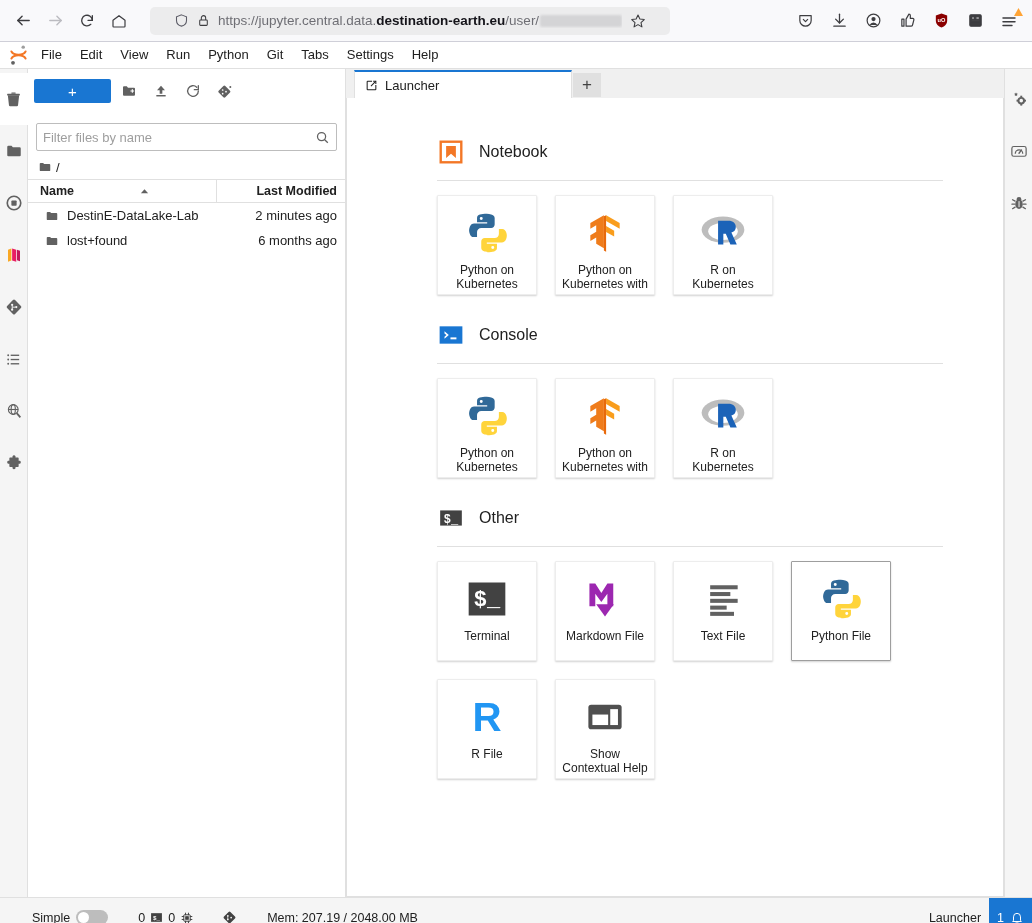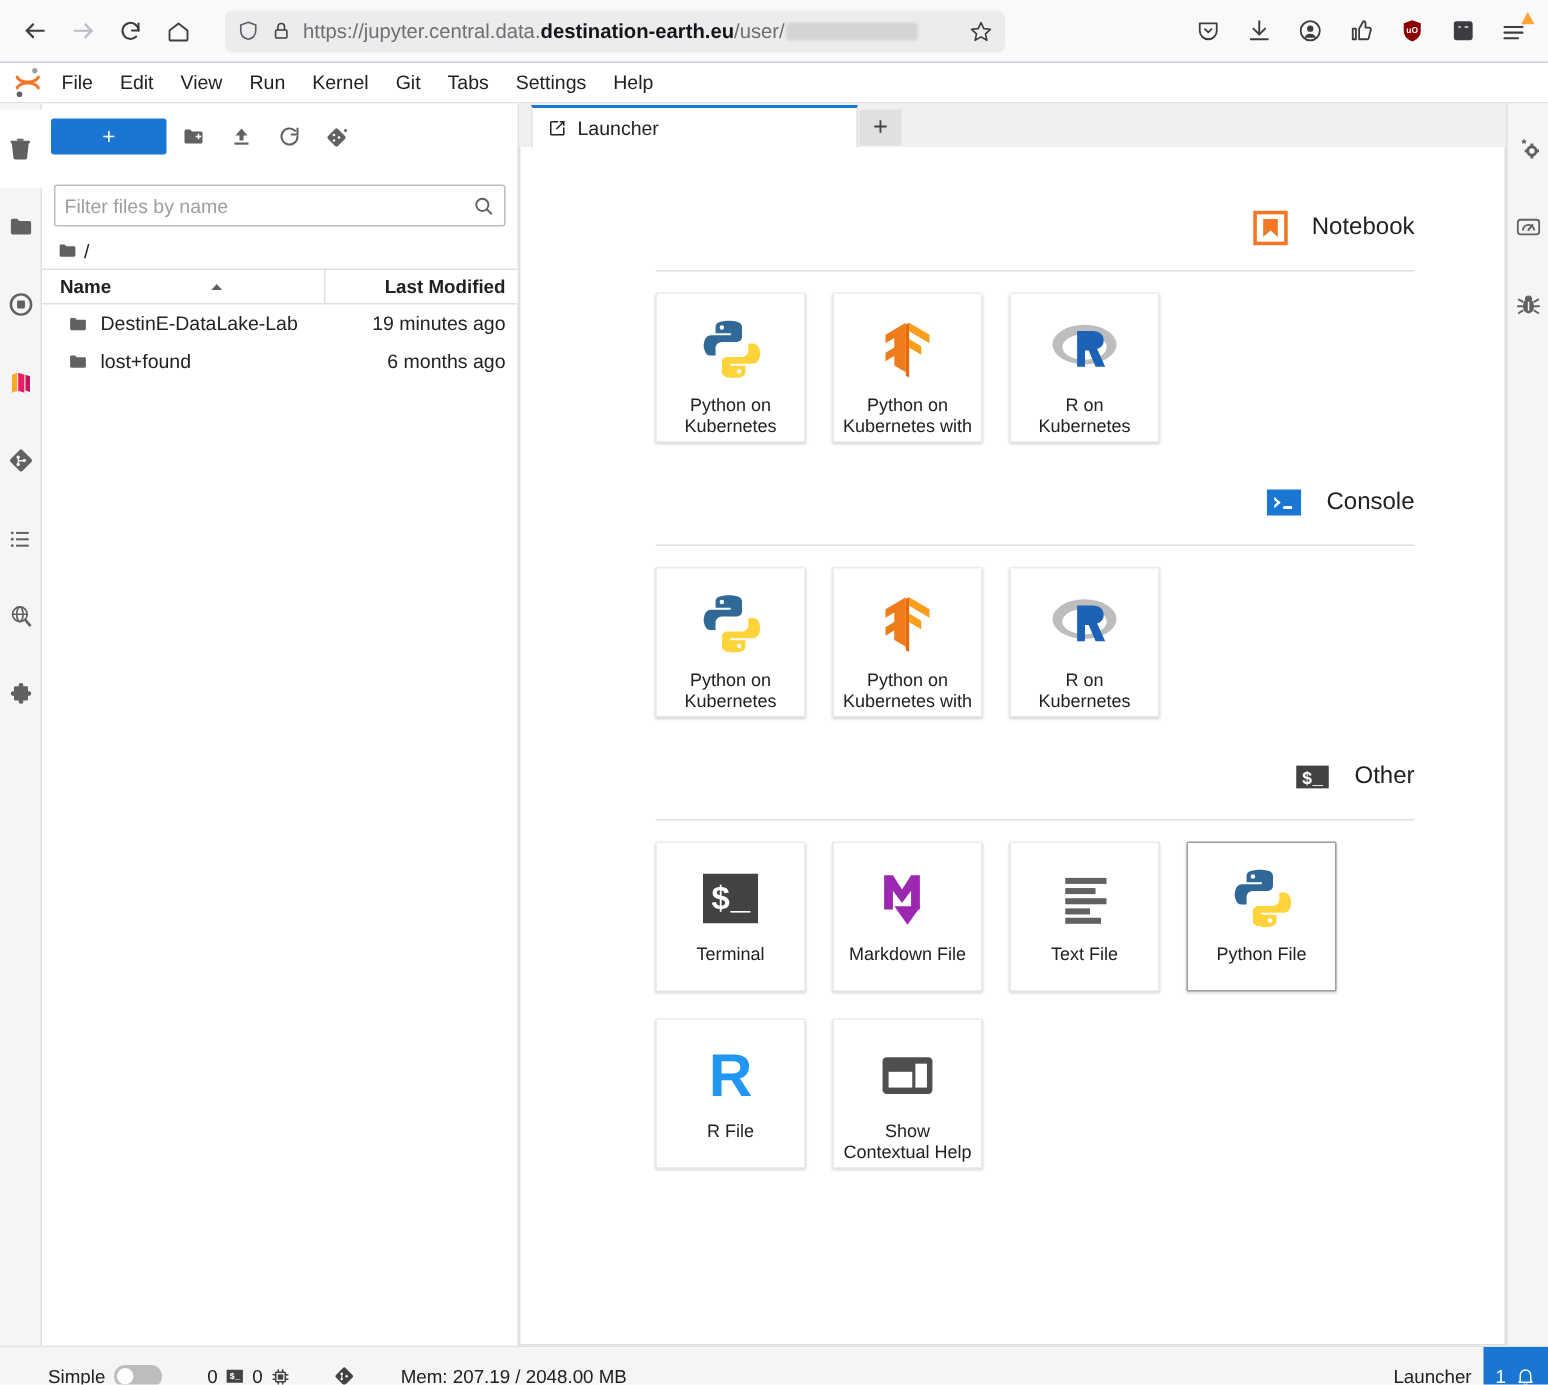--- a/index.html
+++ b/index.html
@@ -36,7 +36,7 @@
     background: #ececed;
     border-radius: 5px;
     display: flex; align-items: center;
-    padding: 0 8px;
+    padding: 0 24px;
     gap: 8px;
     cursor: text;
   }

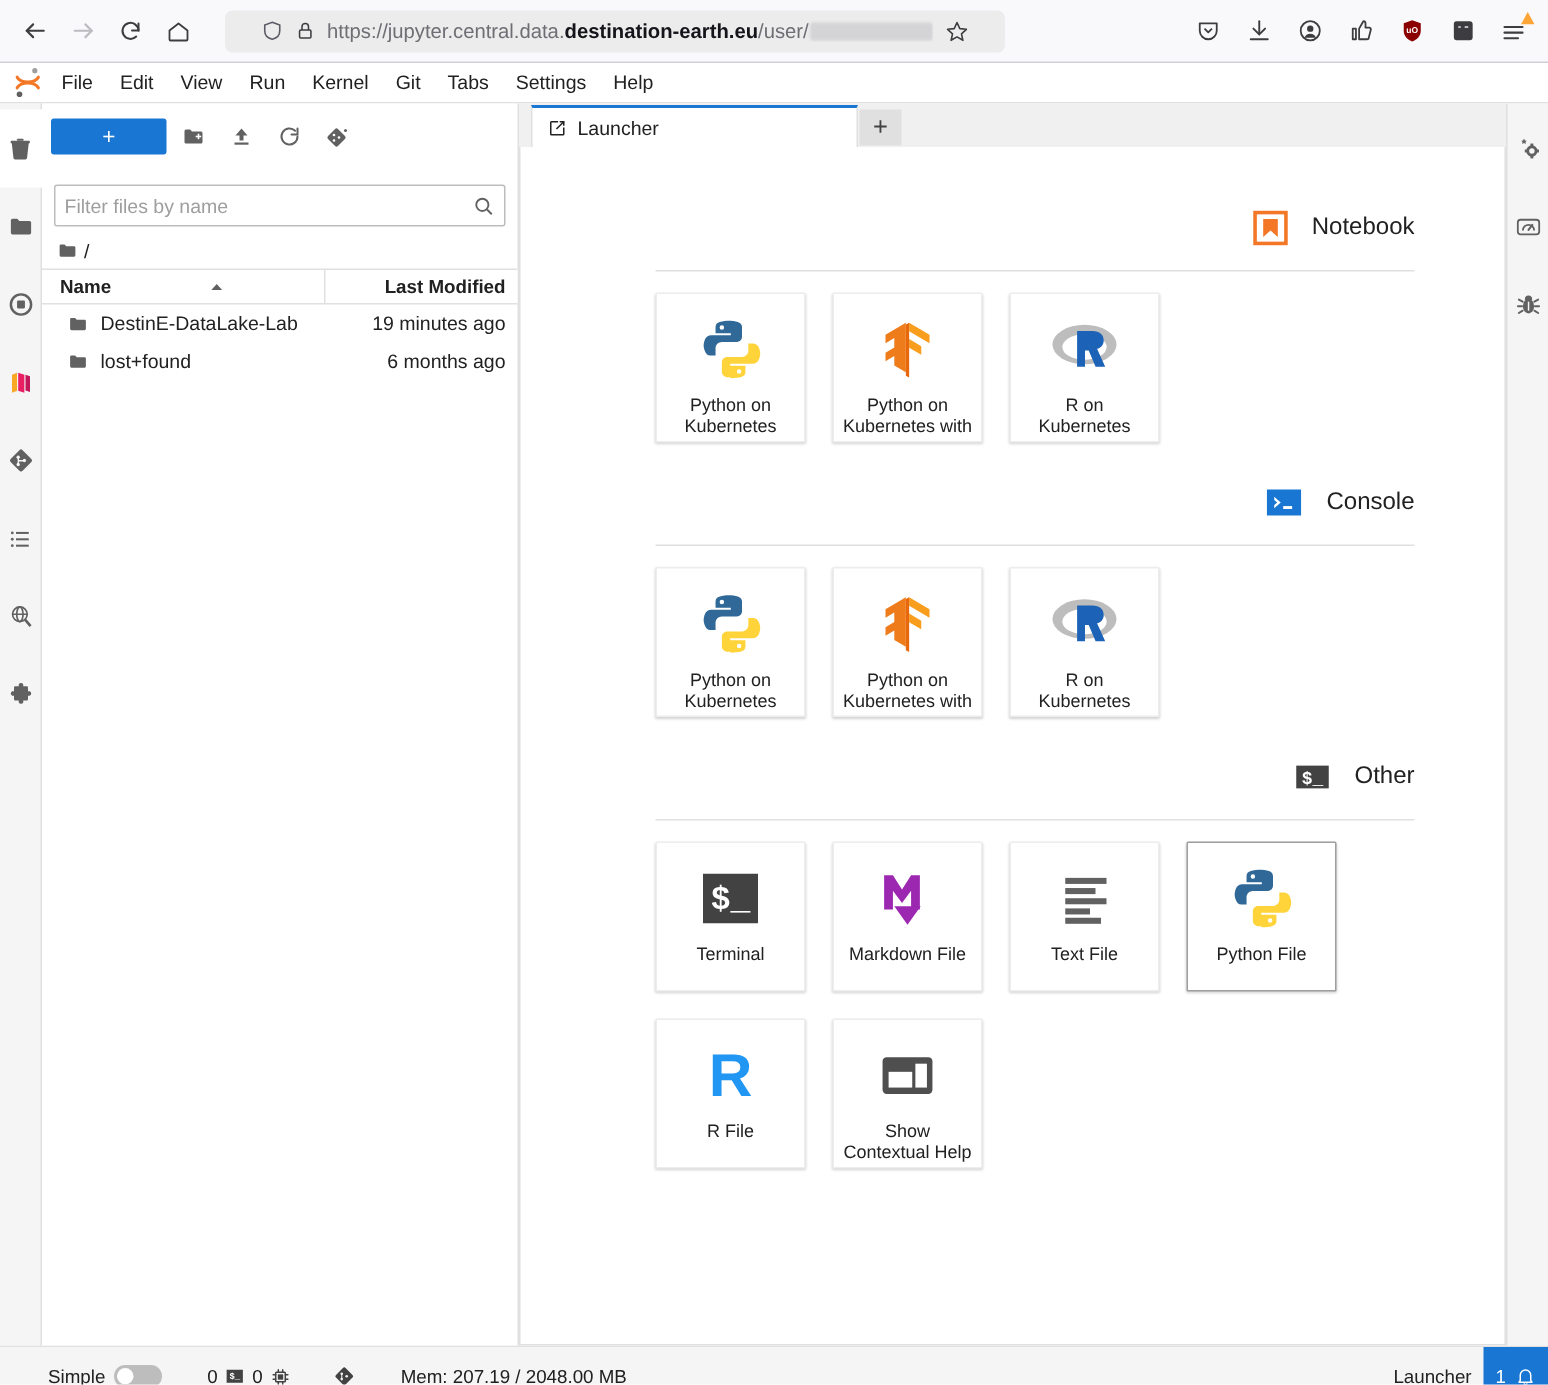--- a/index.html
+++ b/index.html
@@ -442,7 +442,7 @@
   <div class="menu-item">Edit</div>
   <div class="menu-item">View</div>
   <div class="menu-item">Run</div>
-  <div class="menu-item">Kernel</div>
+  <div class="menu-item">Python</div>
   <div class="menu-item">Git</div>
   <div class="menu-item">Tabs</div>
   <div class="menu-item">Settings</div>

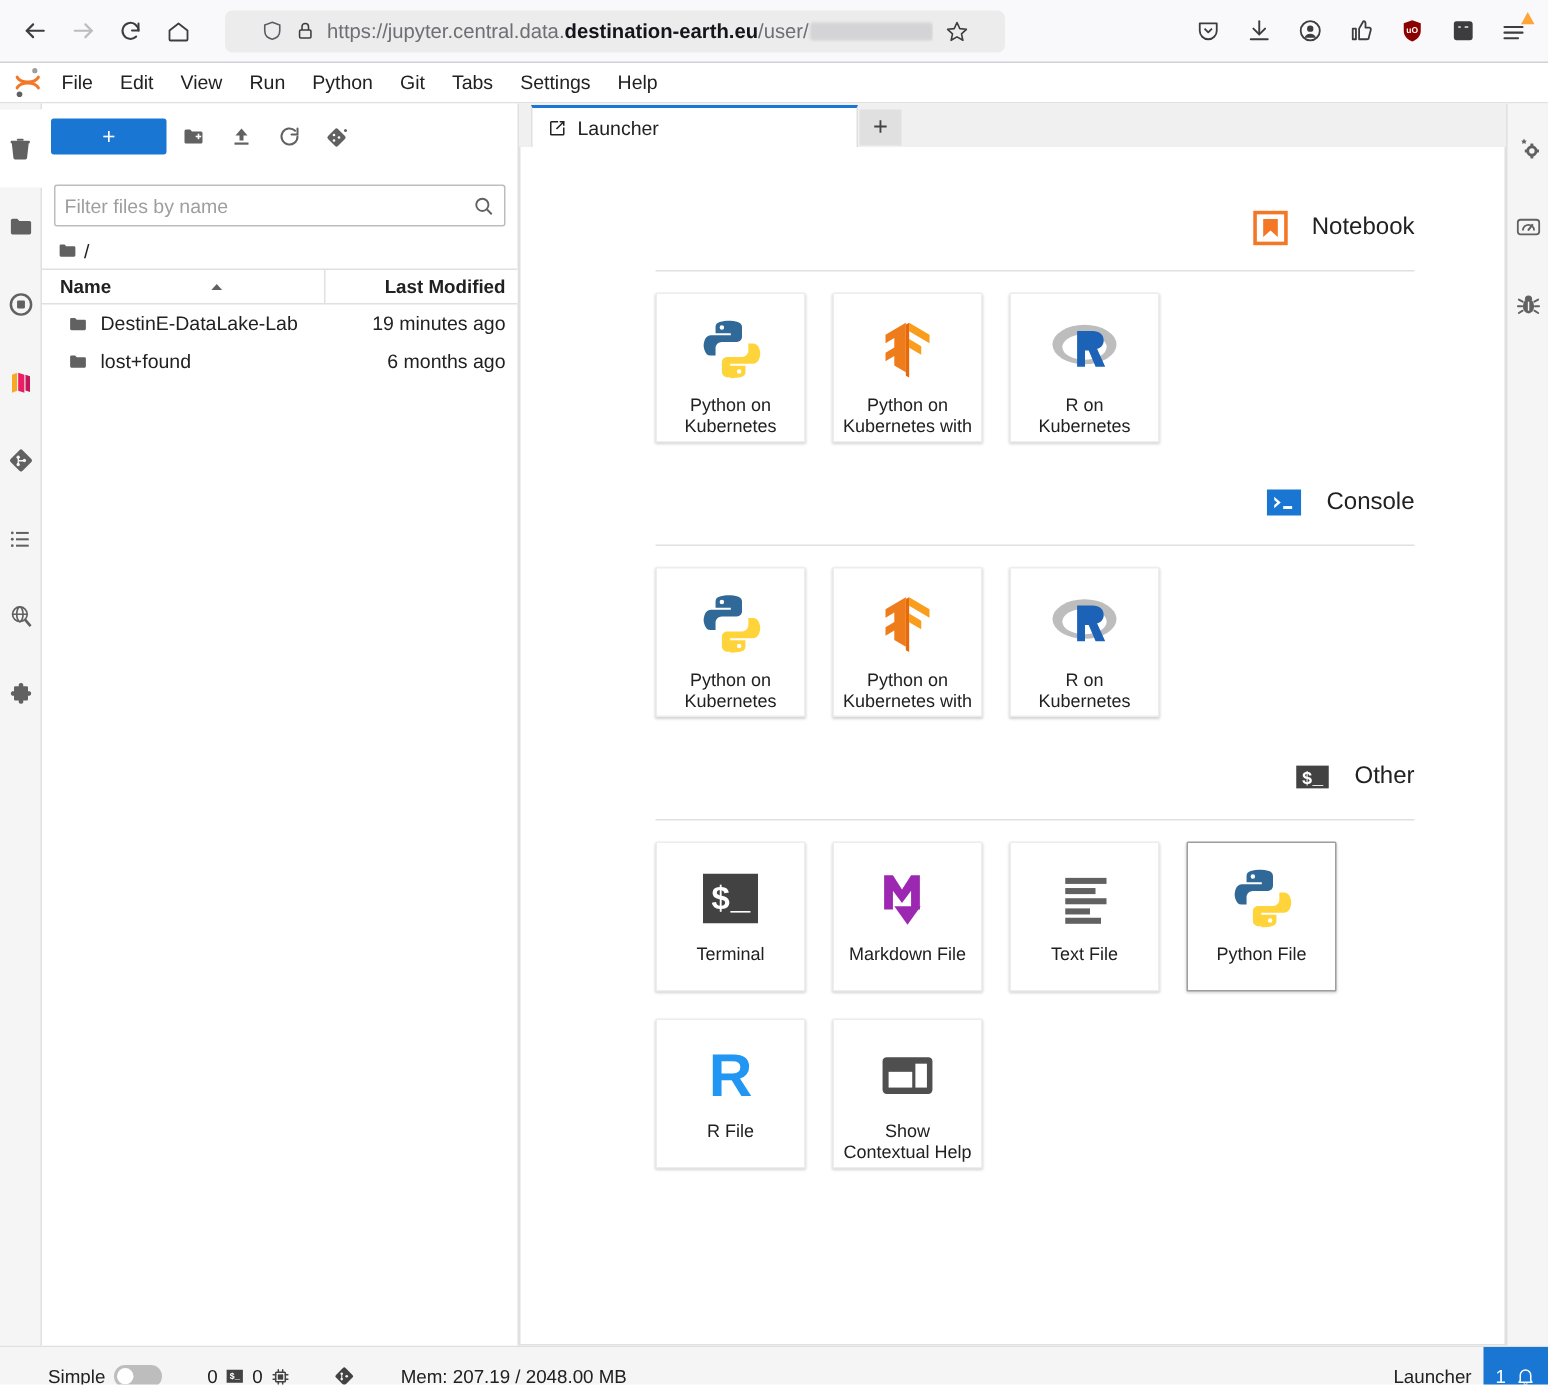--- a/index.html
+++ b/index.html
@@ -256,7 +256,6 @@
     display: flex; align-items: center;
     gap: 14px;
     padding-bottom: 14px;
-    justify-content: flex-end;
   }
   .section-head .sec-icon { width: 28px; height: 28px; display:flex; align-items:center; justify-content:center; flex:0 0 28px; }
   .section-head .sec-title { font-size: 16px; color: #212121; }

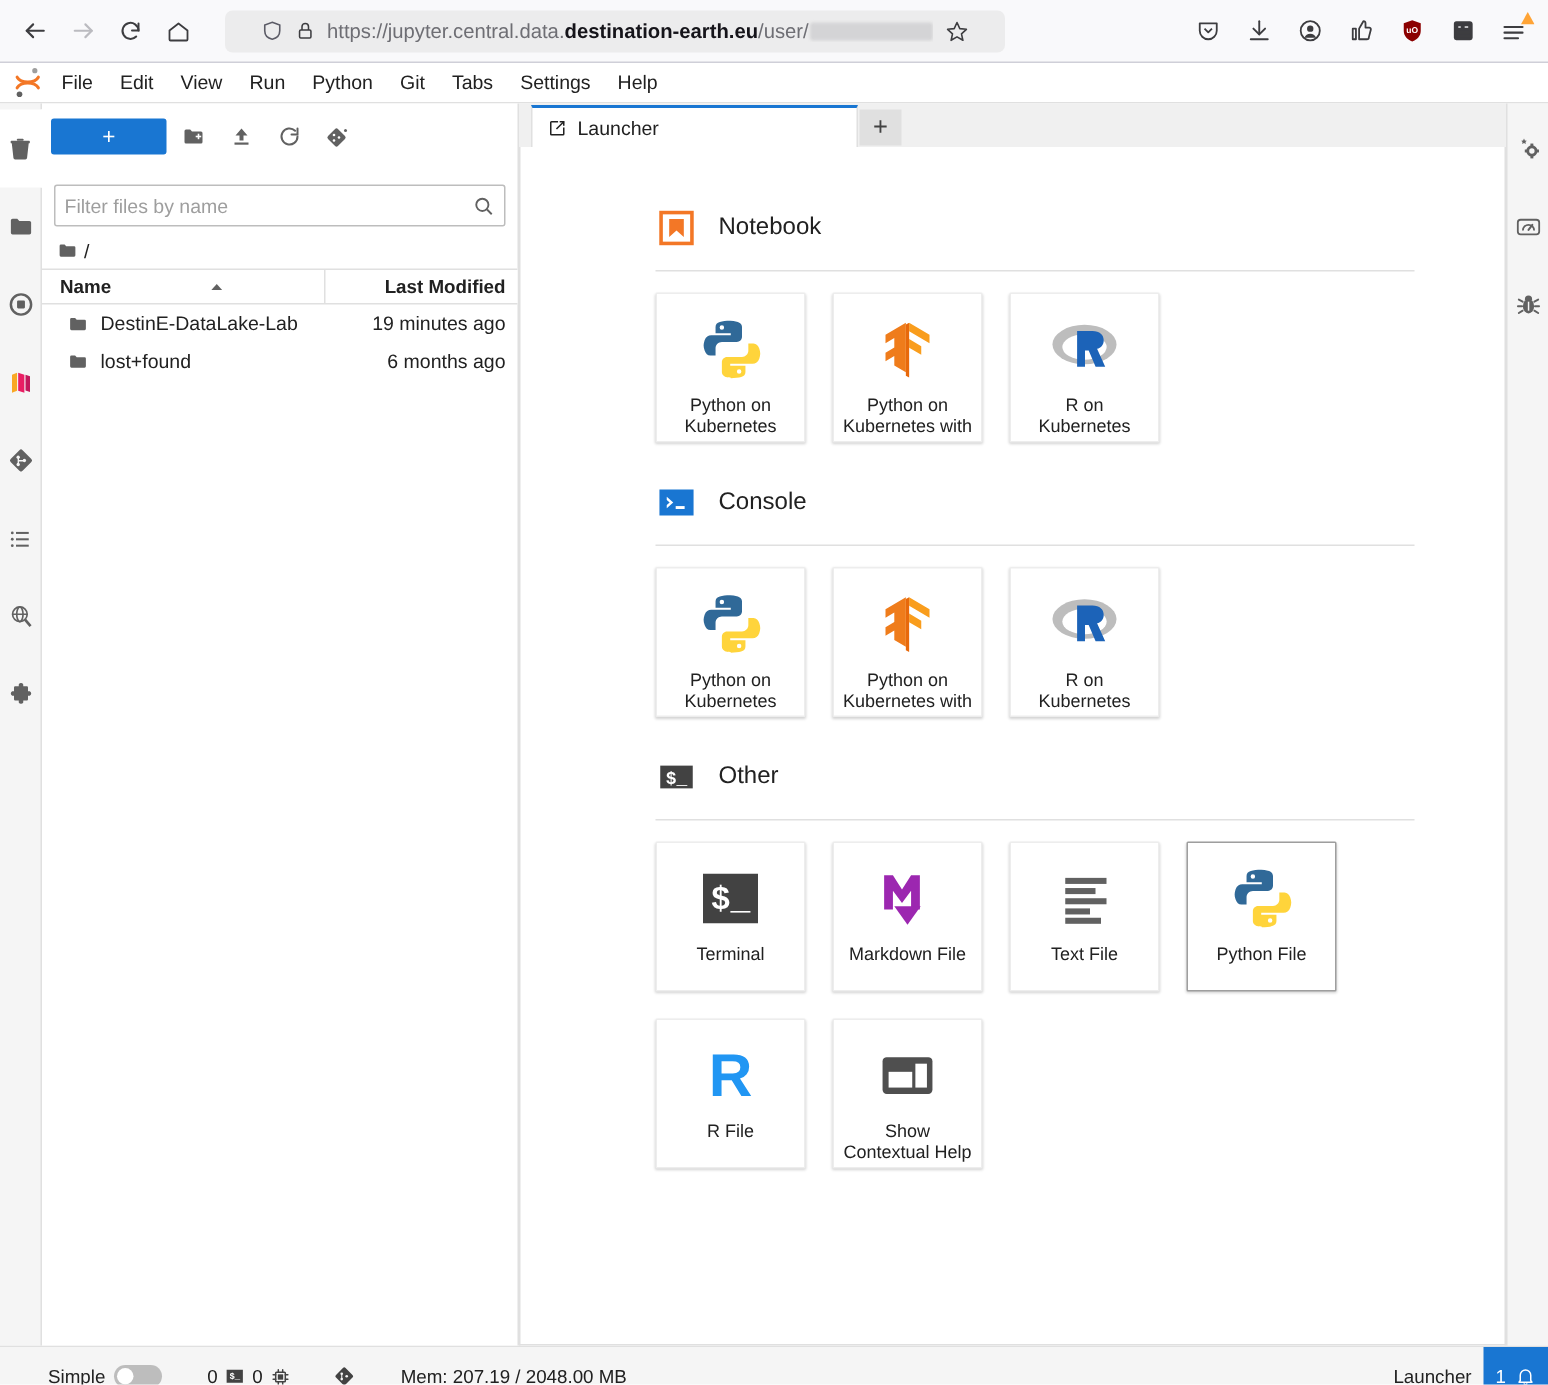--- a/index.html
+++ b/index.html
@@ -594,7 +594,7 @@
             </svg>
         </span>
         <span class="item-name">DestinE-DataLake-Lab</span>
-        <span class="item-mod">19 minutes ago</span>
+        <span class="item-mod">2 minutes ago</span>
       </div>
       <div class="fb-row">
         <span class="dot-col"></span>

